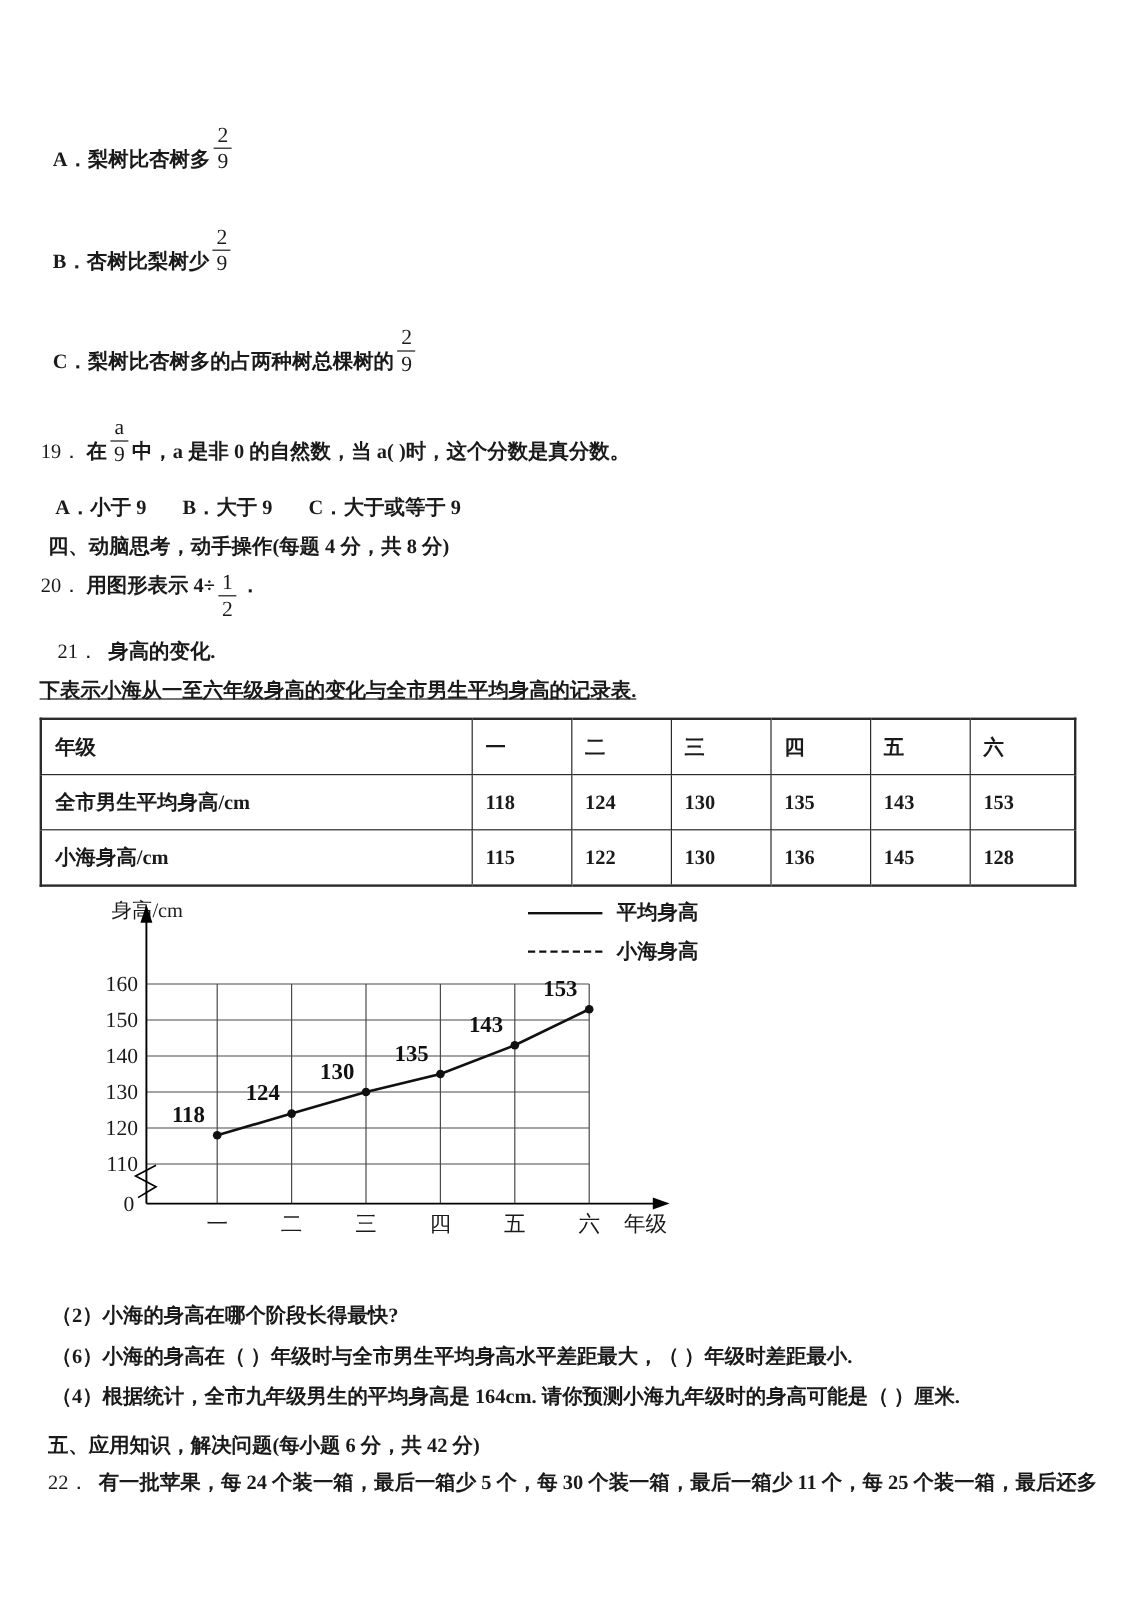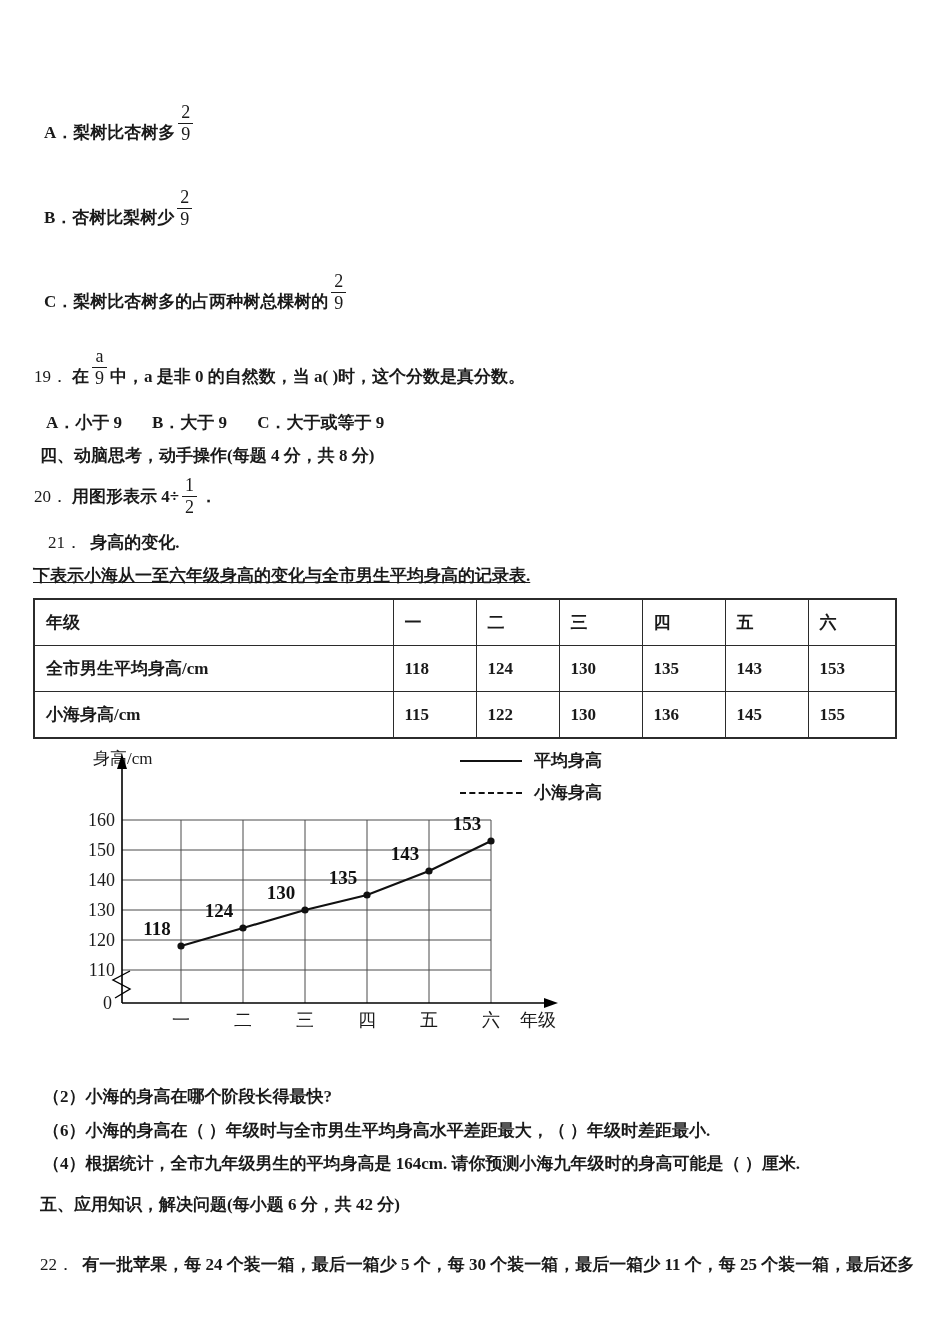--- a/index.html
+++ b/index.html
@@ -9,7 +9,7 @@
   .qnum{font-weight:400;padding-right:4px;}
   .fline{position:absolute;display:flex;align-items:flex-end;white-space:nowrap;
          font-size:17px;font-weight:700;}
-  .fline.center{align-items:center;}
+  .fline.center{align-items:flex-start;}
   .frac{display:inline-flex;flex-direction:column;align-items:center;line-height:1;
         font-weight:400;margin:0 3px;}
   .frac .num,.frac .den{font-size:18px;padding:0 3px;line-height:1.05;}

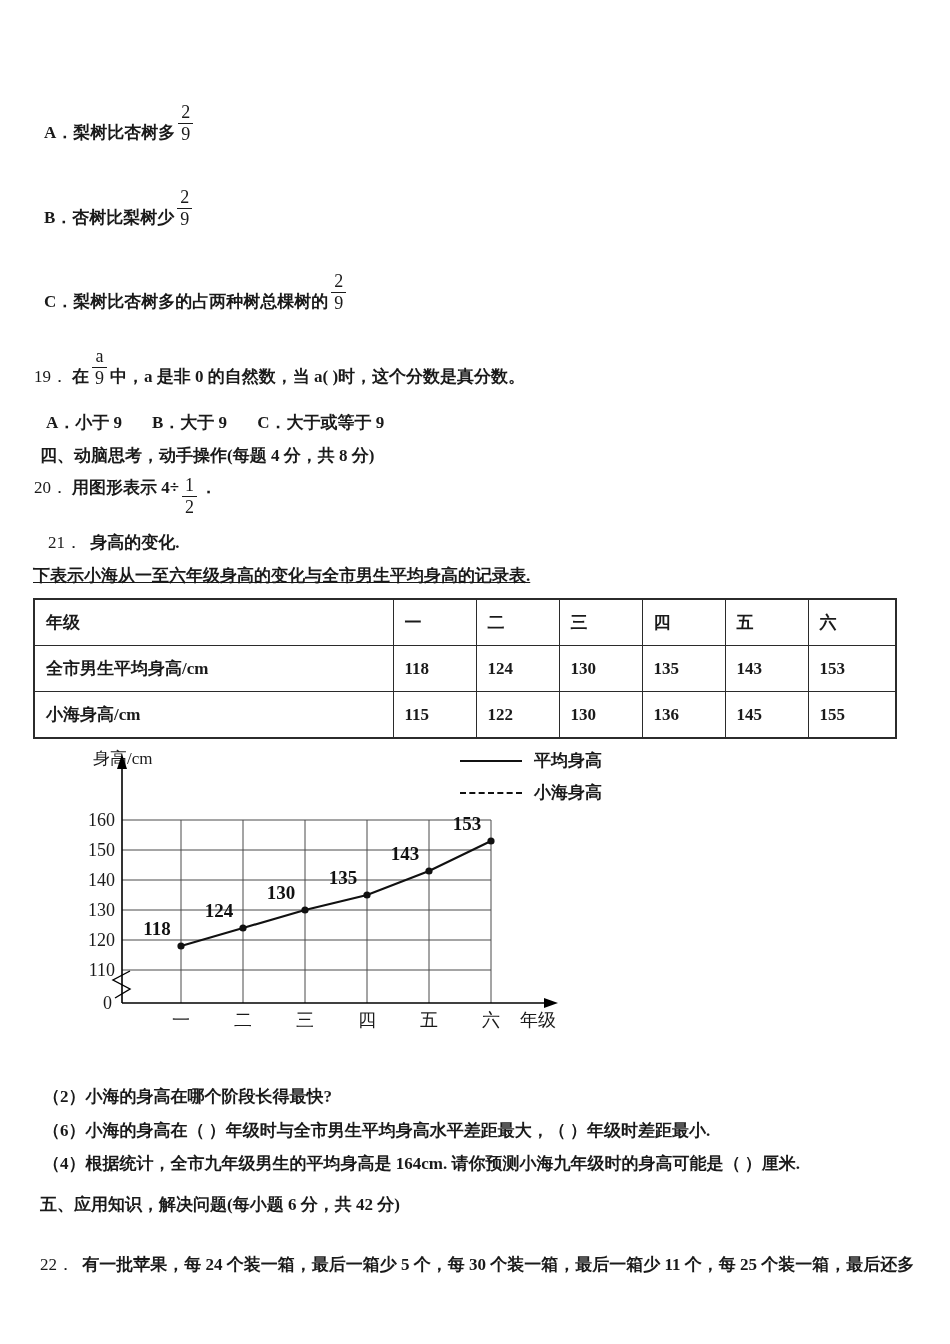--- a/index.html
+++ b/index.html
@@ -139,7 +139,7 @@
       <td>130</td>
       <td>136</td>
       <td>145</td>
-      <td>155</td>
+      <td>128</td>
     </tr>
   </tbody>
     </table>

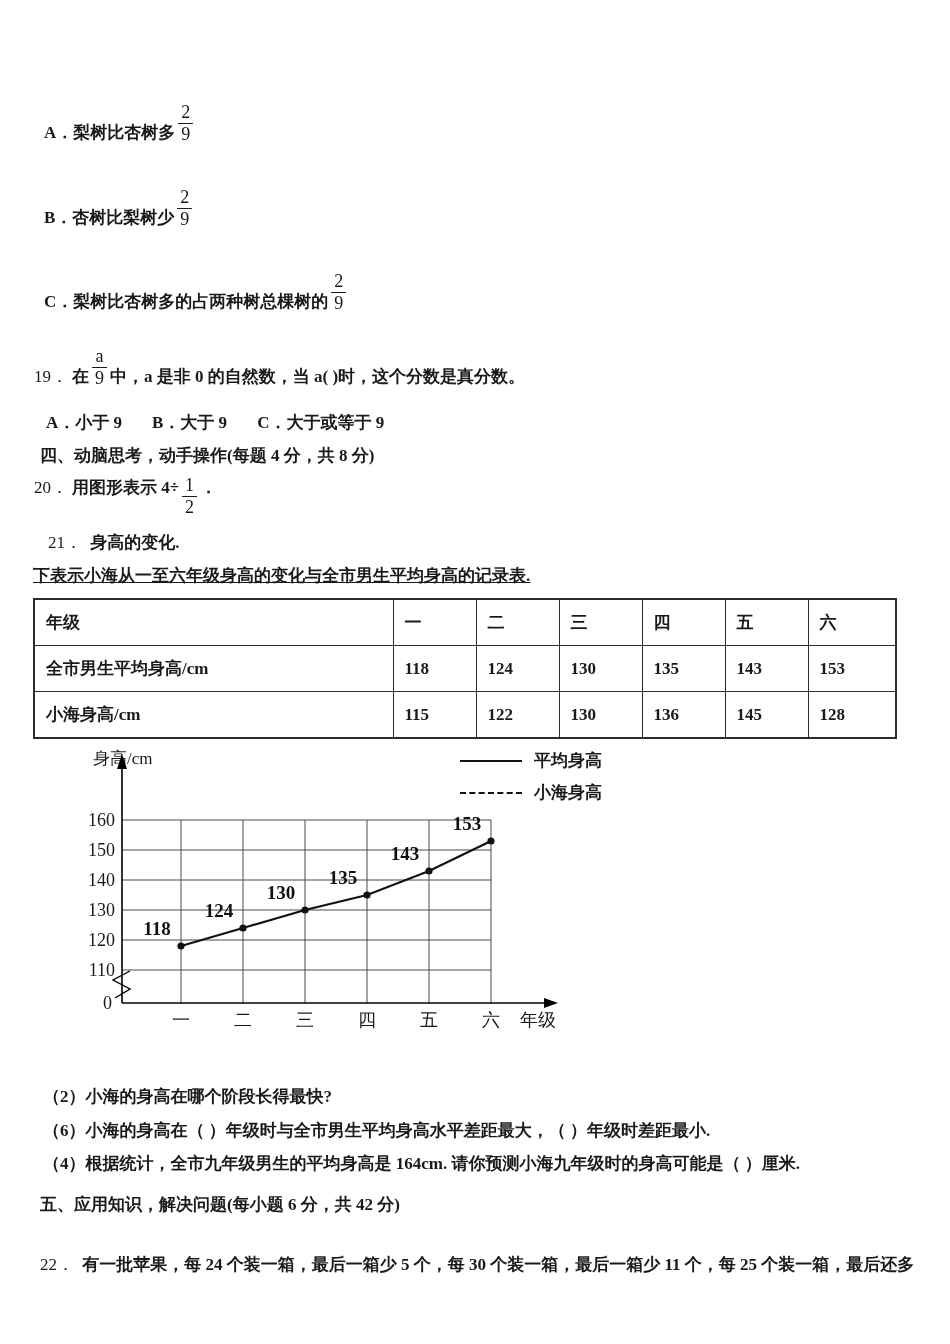--- a/index.html
+++ b/index.html
@@ -28,7 +28,7 @@
   .ylab,.xlab{font-family:"Liberation Serif","DejaVu Serif",serif;font-size:18px;fill:#1a1a1a;}
   .dlab{font-family:"Liberation Serif","DejaVu Serif",serif;font-size:19px;font-weight:700;fill:#111;}
   .ylabel-text{position:absolute;left:58px;top:747px;font-size:17px;font-weight:400;margin-left:35px;}
-  .legend{position:absolute;left:460px;top:749px;display:flex;flex-direction:column;gap:9px;
+  .legend{position:absolute;left:440px;top:749px;display:flex;flex-direction:column;gap:9px;
           font-size:17px;font-weight:600;text-align:right;}
   .legend-row{display:flex;align-items:center;gap:12px;}
   .lsample{width:62px;height:0;}

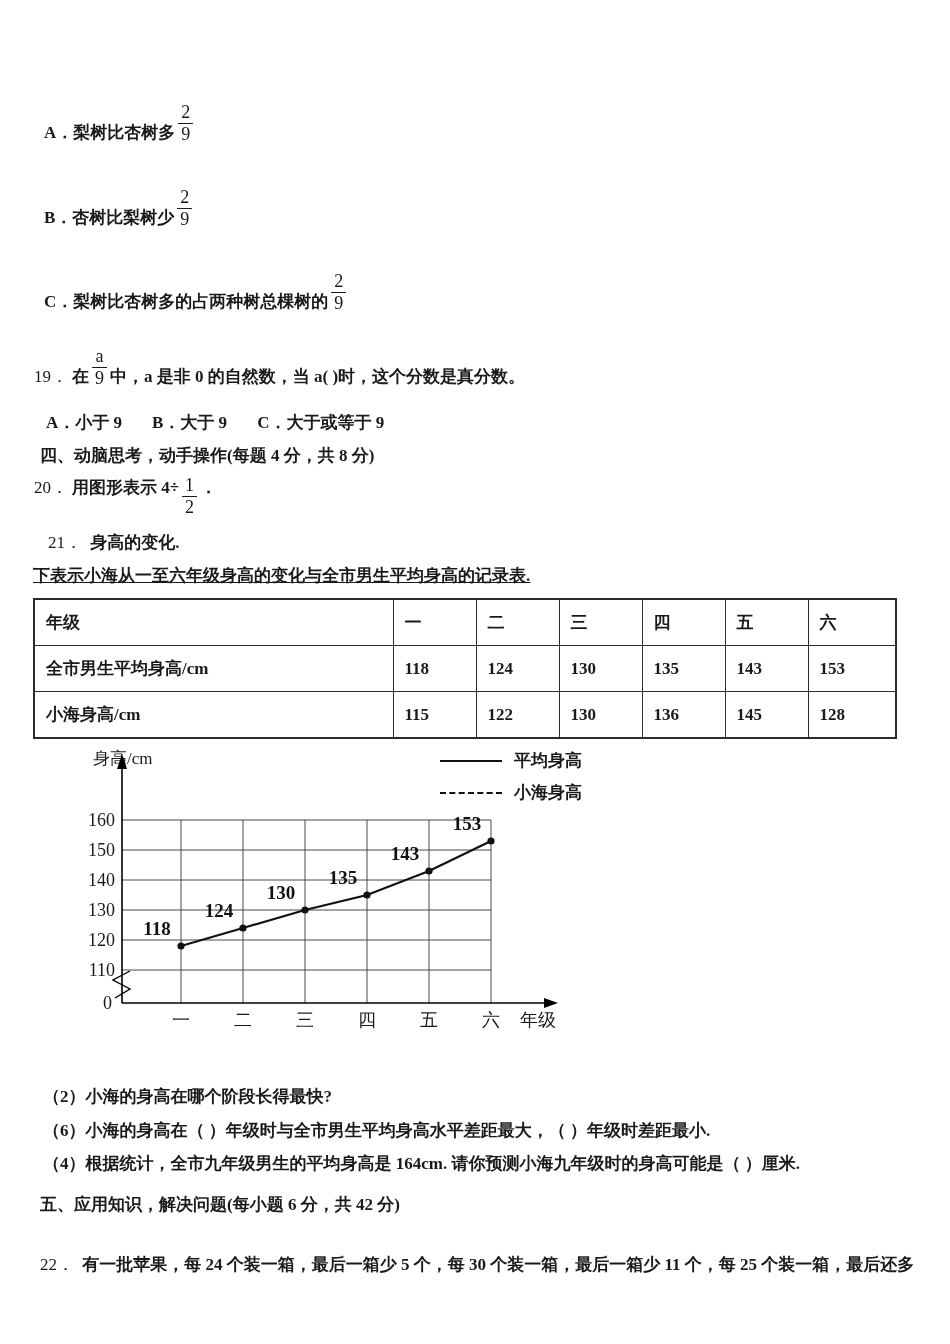--- a/index.html
+++ b/index.html
@@ -208,7 +208,7 @@
   <div class="line" style="left:43px;top:1153px;">（4）根据统计，全市九年级男生的平均身高是 164cm. 请你预测小海九年级时的身高可能是（  ）厘米.</div>
 
   <div class="line" style="left:40px;top:1194px;">五、应用知识，解决问题(每小题 6 分，共 42 分)</div>
-  <div class="line" style="left:40px;top:1254px;">
+  <div class="line" style="left:40px;top:1225px;">
     <span class="qnum">22．</span>
     <span>有一批苹果，每 24 个装一箱，最后一箱少 5 个，每 30 个装一箱，最后一箱少 11 个，每 25 个装一箱，最后还多</span>
   </div>

